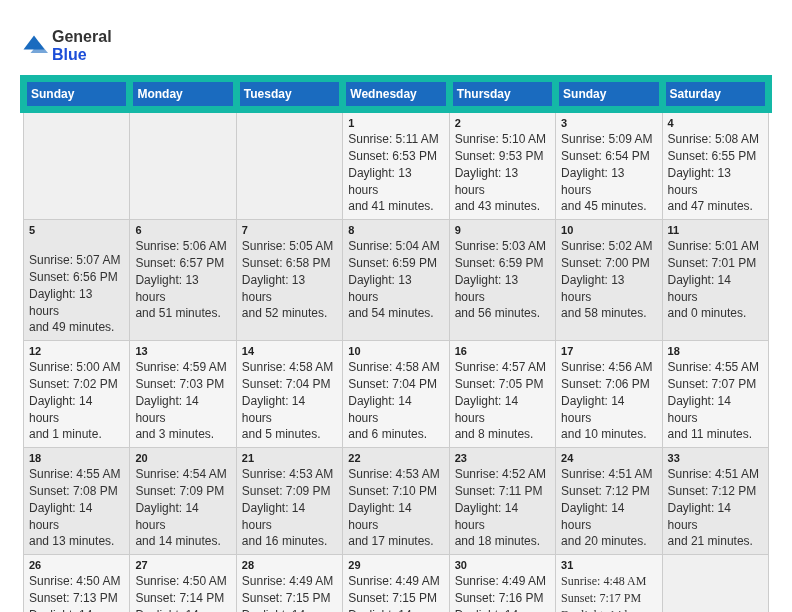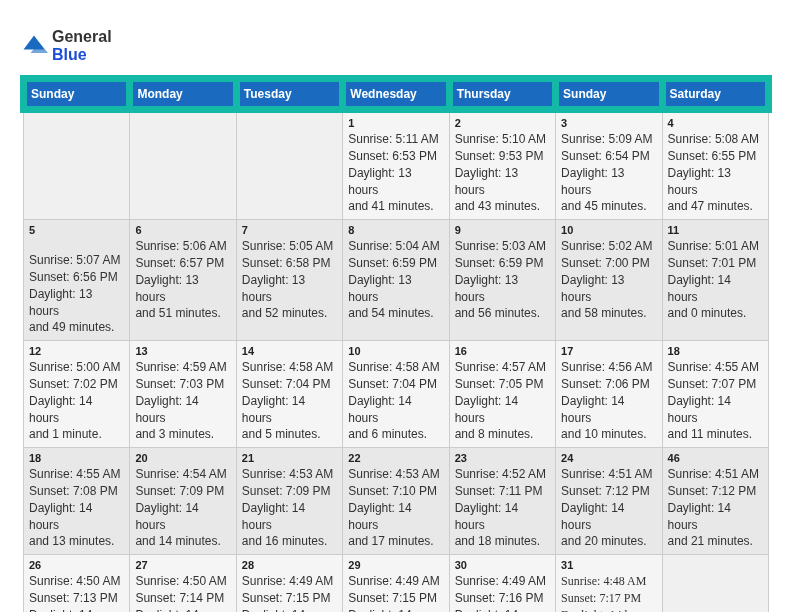--- a/index.html
+++ b/index.html
@@ -309,7 +309,7 @@
 and 20 minutes.</div>
           </td>
           <td>
-            <span class="day-num">46</span>
+            <span class="day-num">33</span>
             <div class="cell-content" style="white-space: pre-line;">Sunrise: 4:51 AM
 Sunset: 7:12 PM
 Daylight: 14 hours

